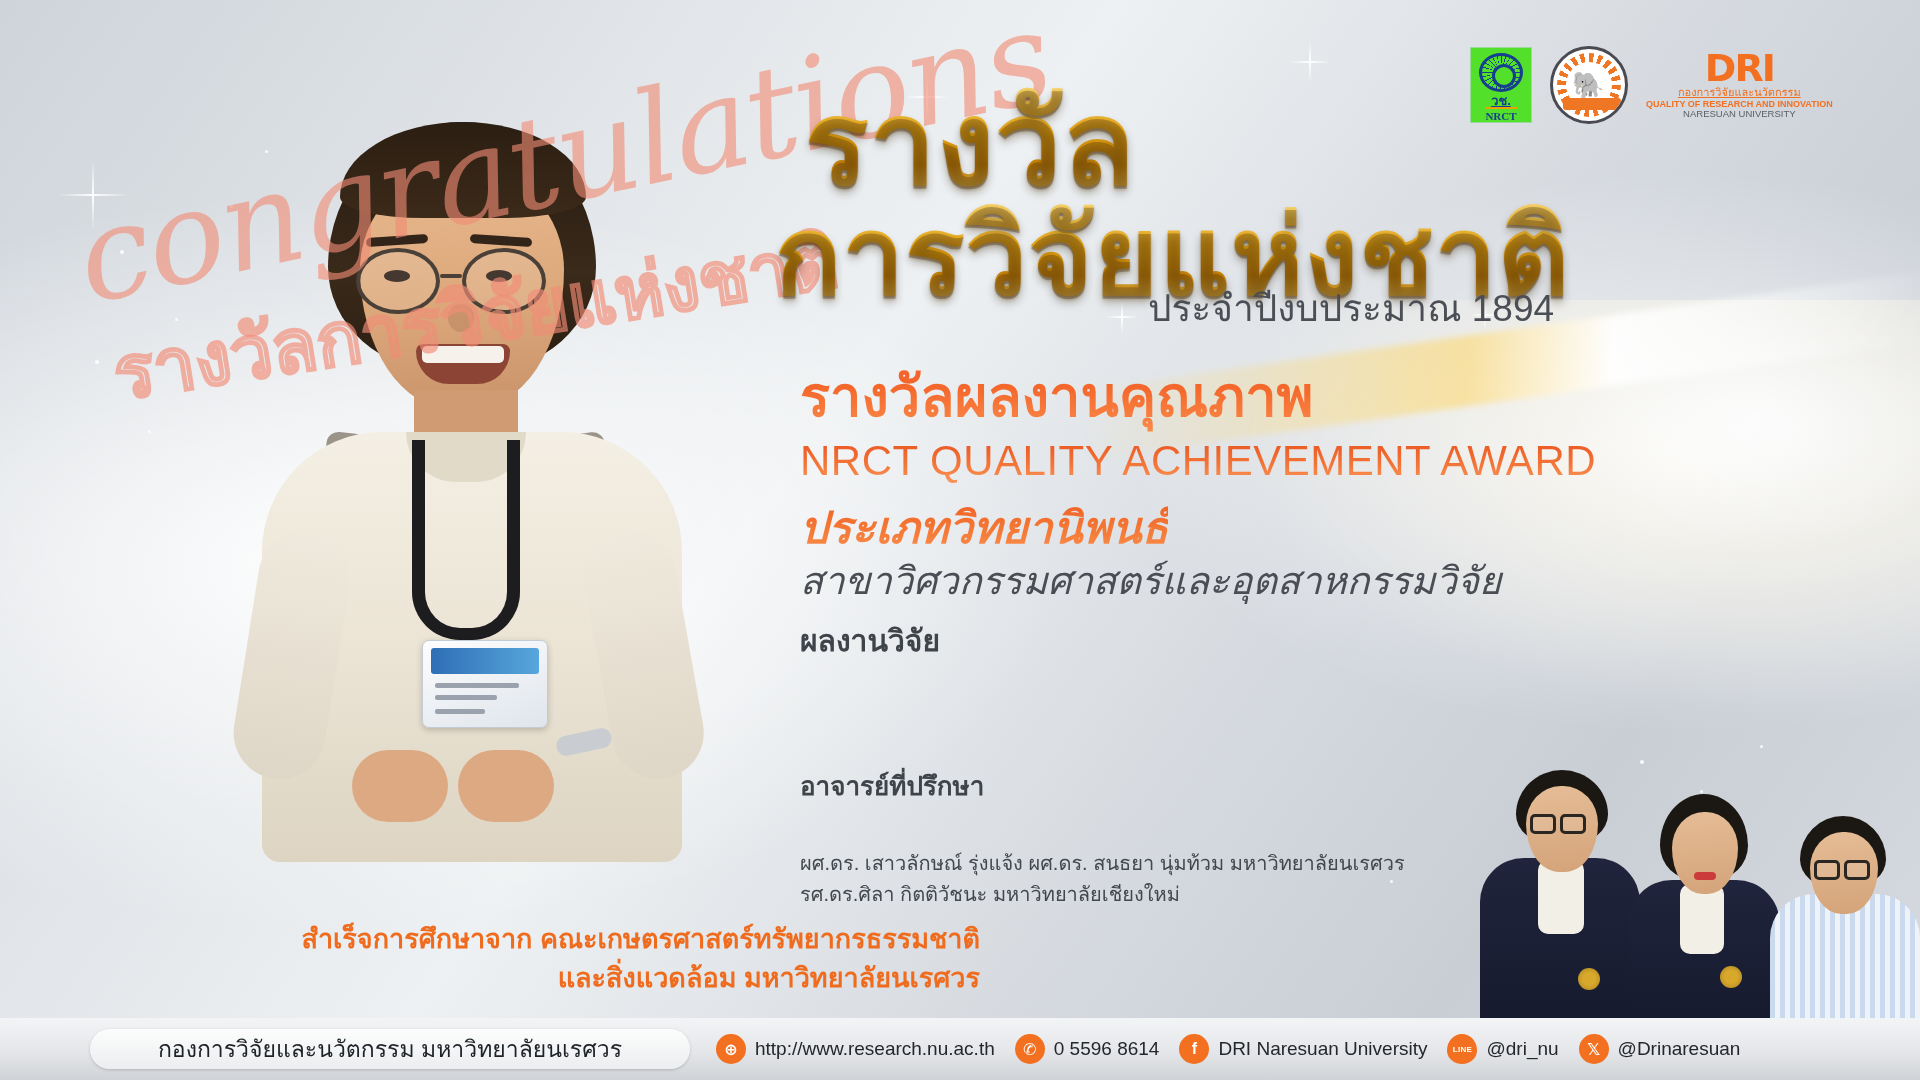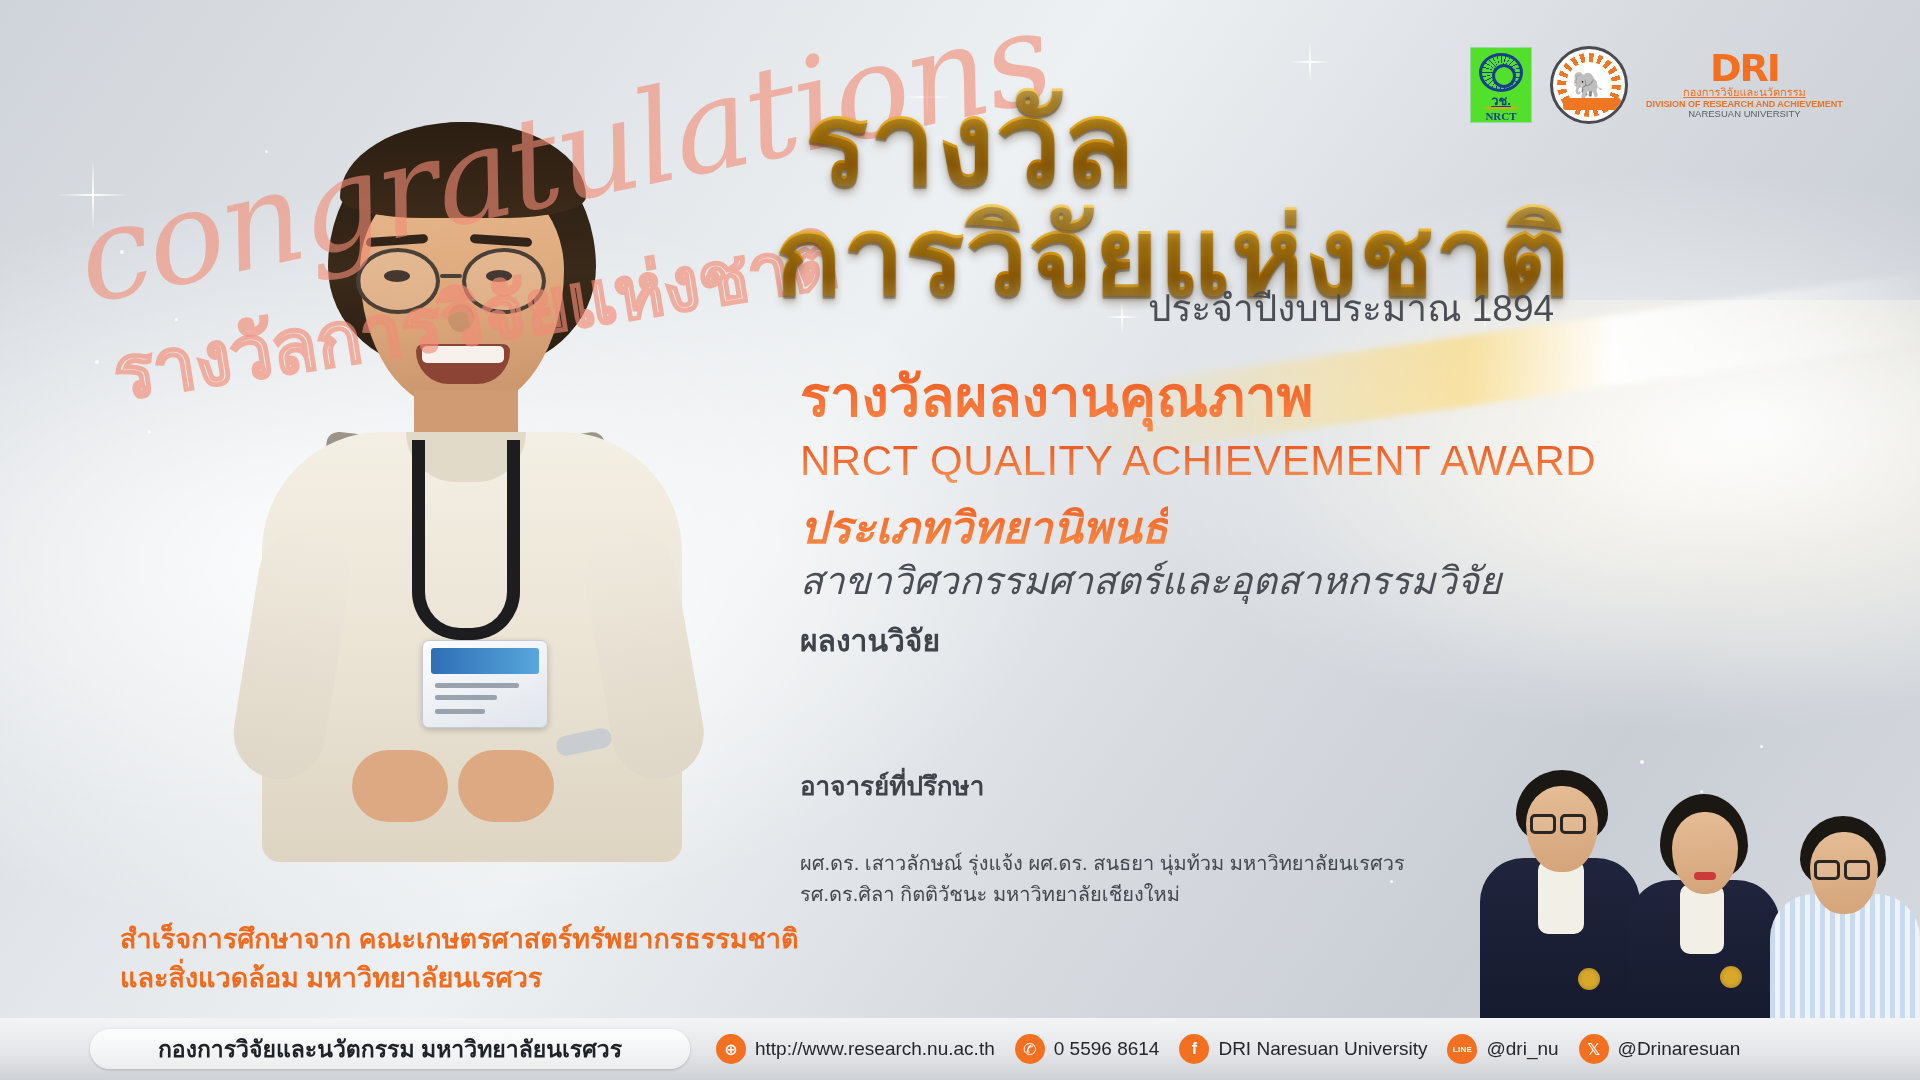--- a/index.html
+++ b/index.html
@@ -295,7 +295,7 @@
       <div class="logo-dri">
         <div class="dri">DRI</div>
         <div class="l-th">กองการวิจัยและนวัตกรรม</div>
-        <div class="l-en1">DIVISION OF RESEARCH AND ACHIEVEMENT</div>
+        <div class="l-en1">QUALITY OF RESEARCH AND INNOVATION</div>
         <div class="l-en2">NARESUAN UNIVERSITY</div>
       </div>
     </div>

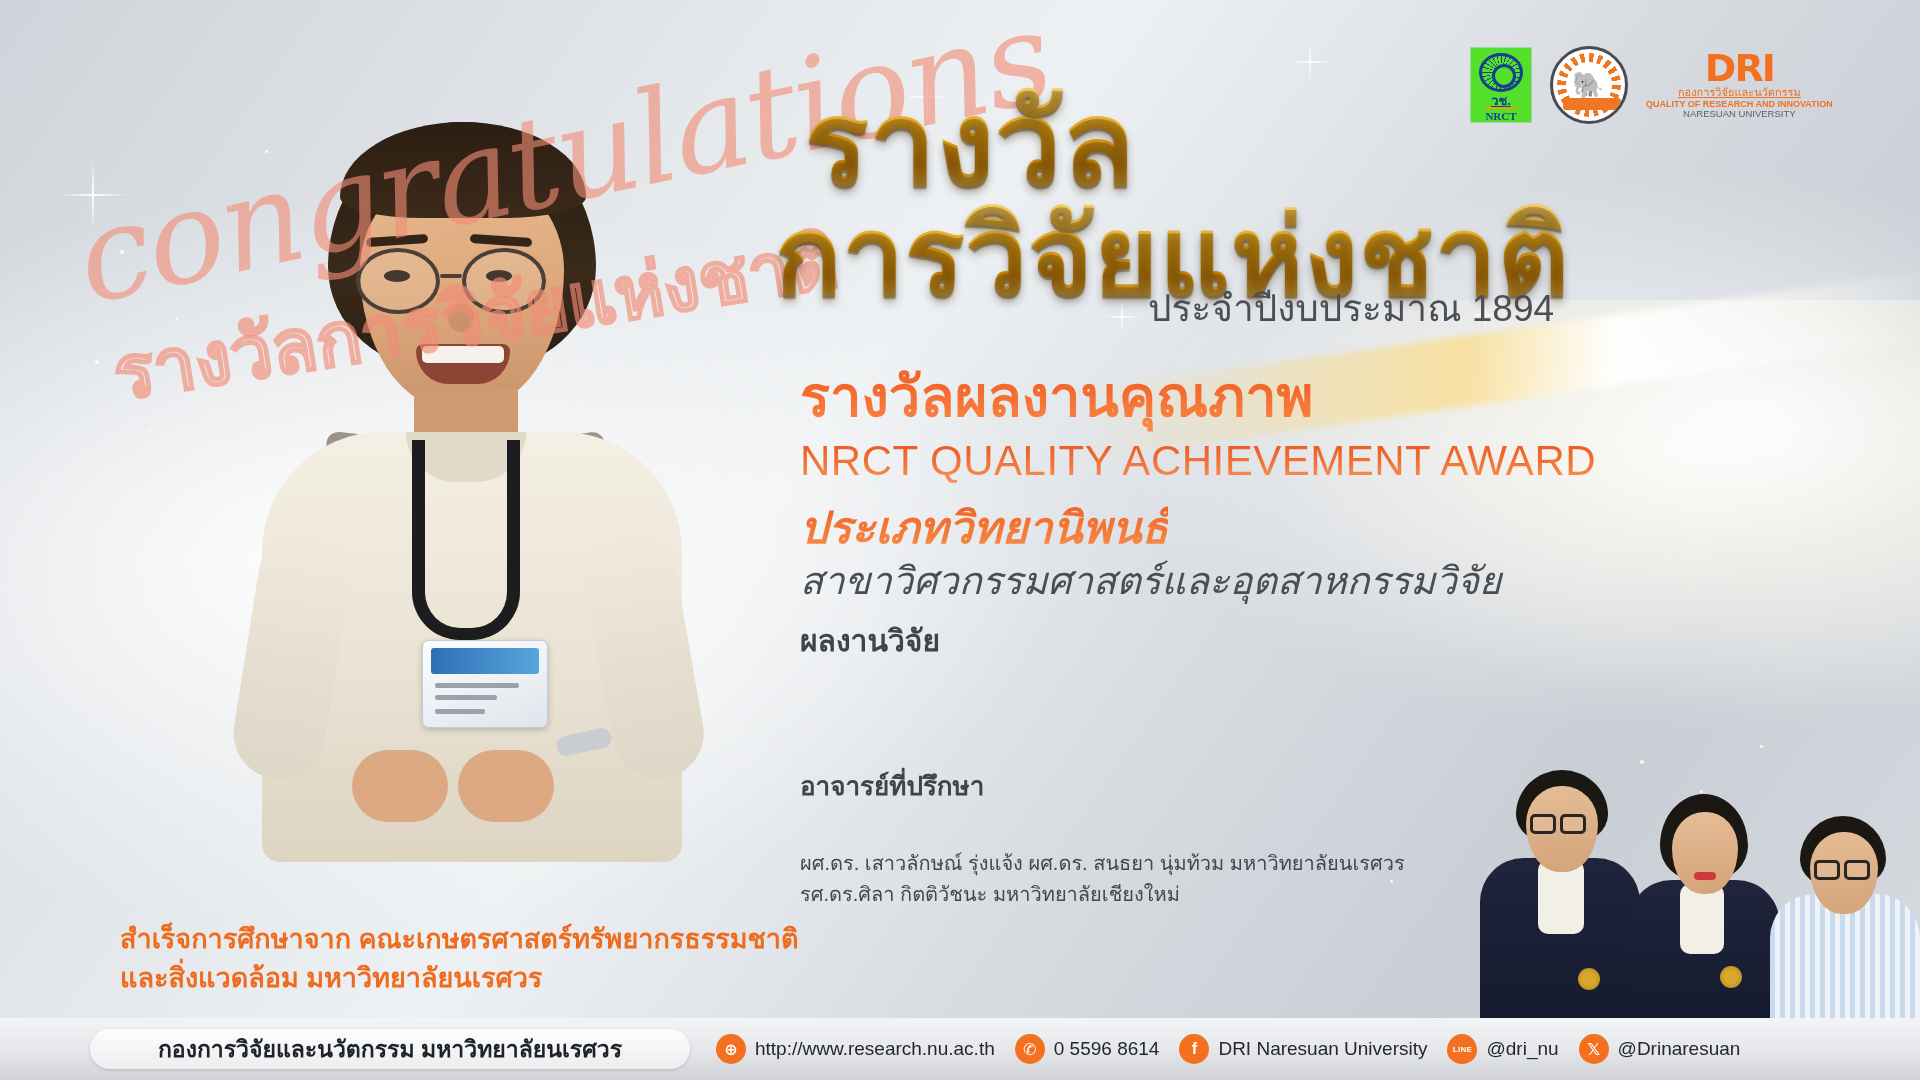--- a/index.html
+++ b/index.html
@@ -94,7 +94,7 @@
   }
   .name-banner span{color:#fff;font-size:34px;font-weight:700;letter-spacing:.5px;}
   .grad-line{
-    position:absolute;left:120px;top:920px;width:860px;text-align:left;
+    position:absolute;left:120px;top:920px;width:860px;text-align:right;
     color:#ef6c1f;font-size:27px;font-weight:700;line-height:1.45;
   }
 

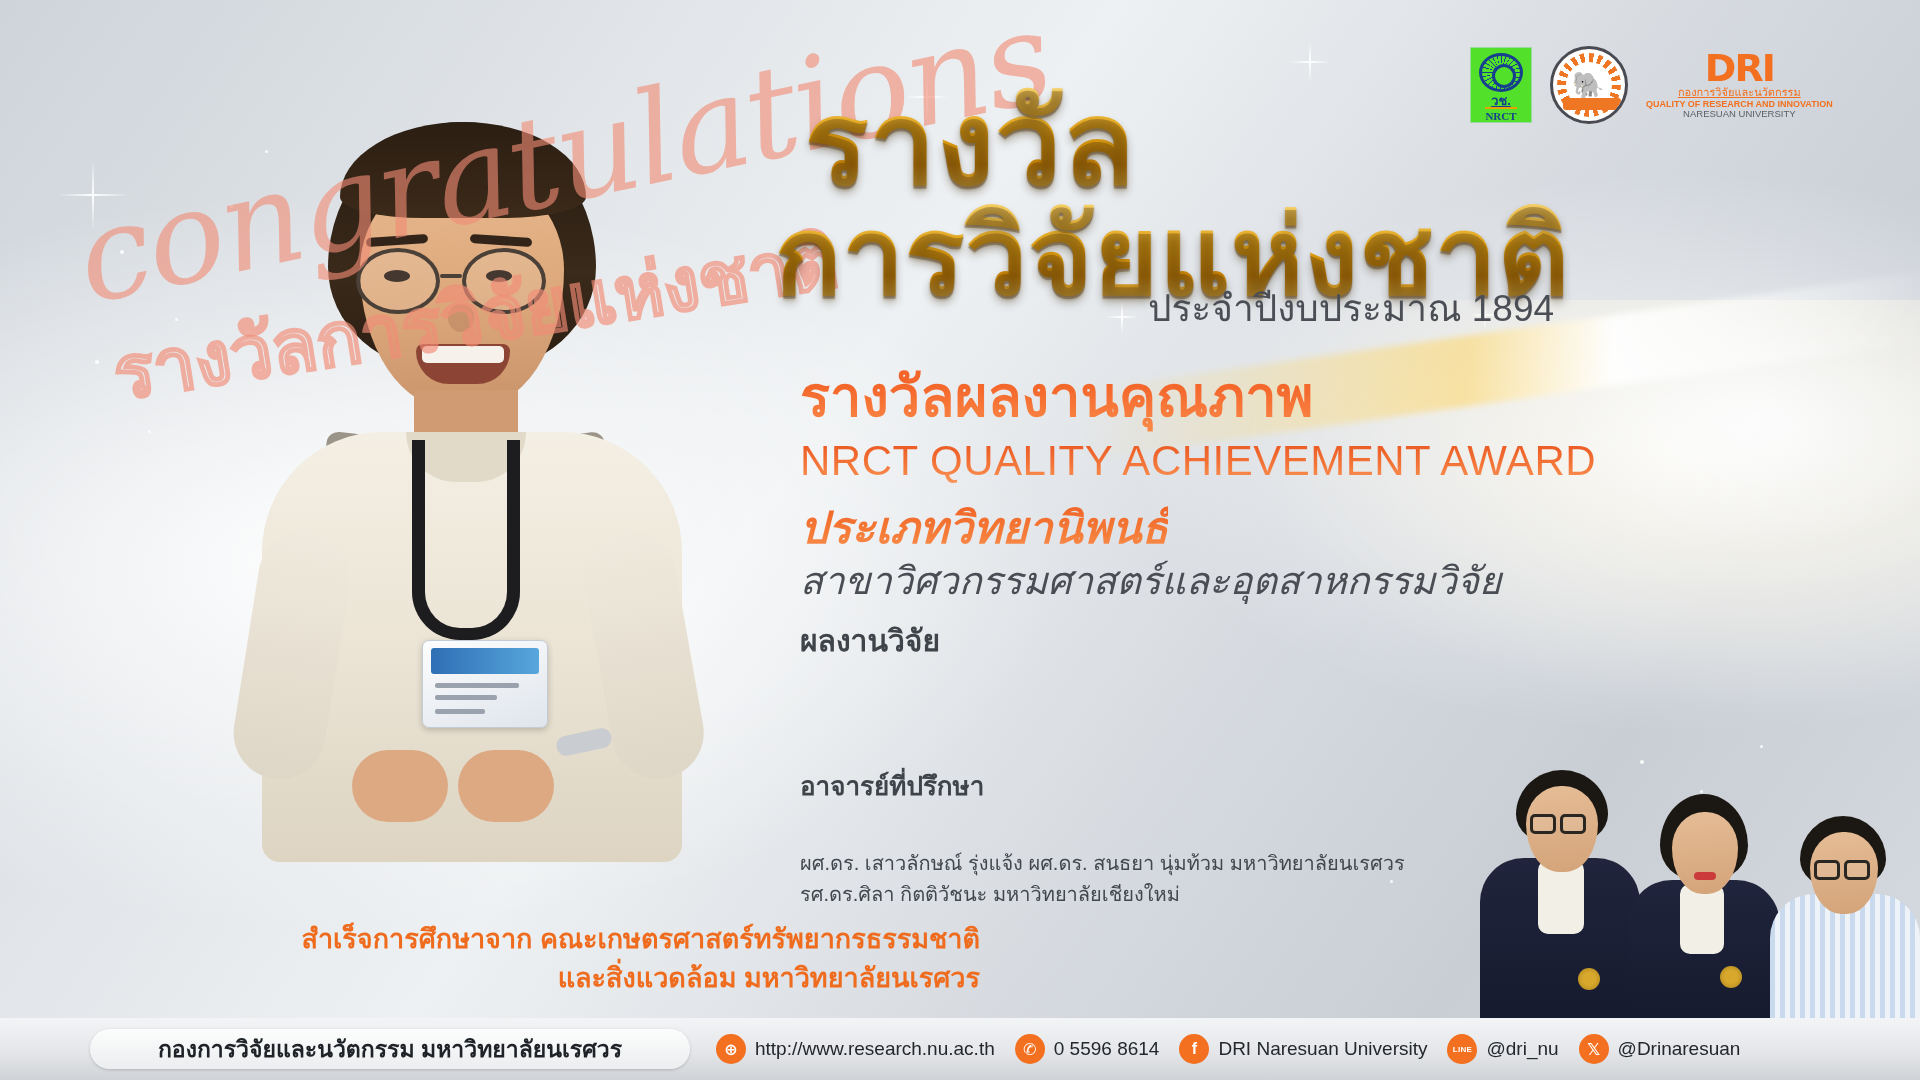--- a/index.html
+++ b/index.html
@@ -197,7 +197,7 @@
     box-shadow:0 1px 3px rgba(0,0,0,.18);
     display:flex;align-items:center;justify-content:center;padding:0 34px;
   }
-  .f-pill span{font-size:23px;font-weight:700;color:#1f2328;}
+  .f-pill span{font-size:23px;font-weight:400;color:#1f2328;}
   .f-items{display:flex;align-items:center;gap:20px;margin-left:26px;}
   .f-item{display:flex;align-items:center;gap:9px;}
   .f-ic{

